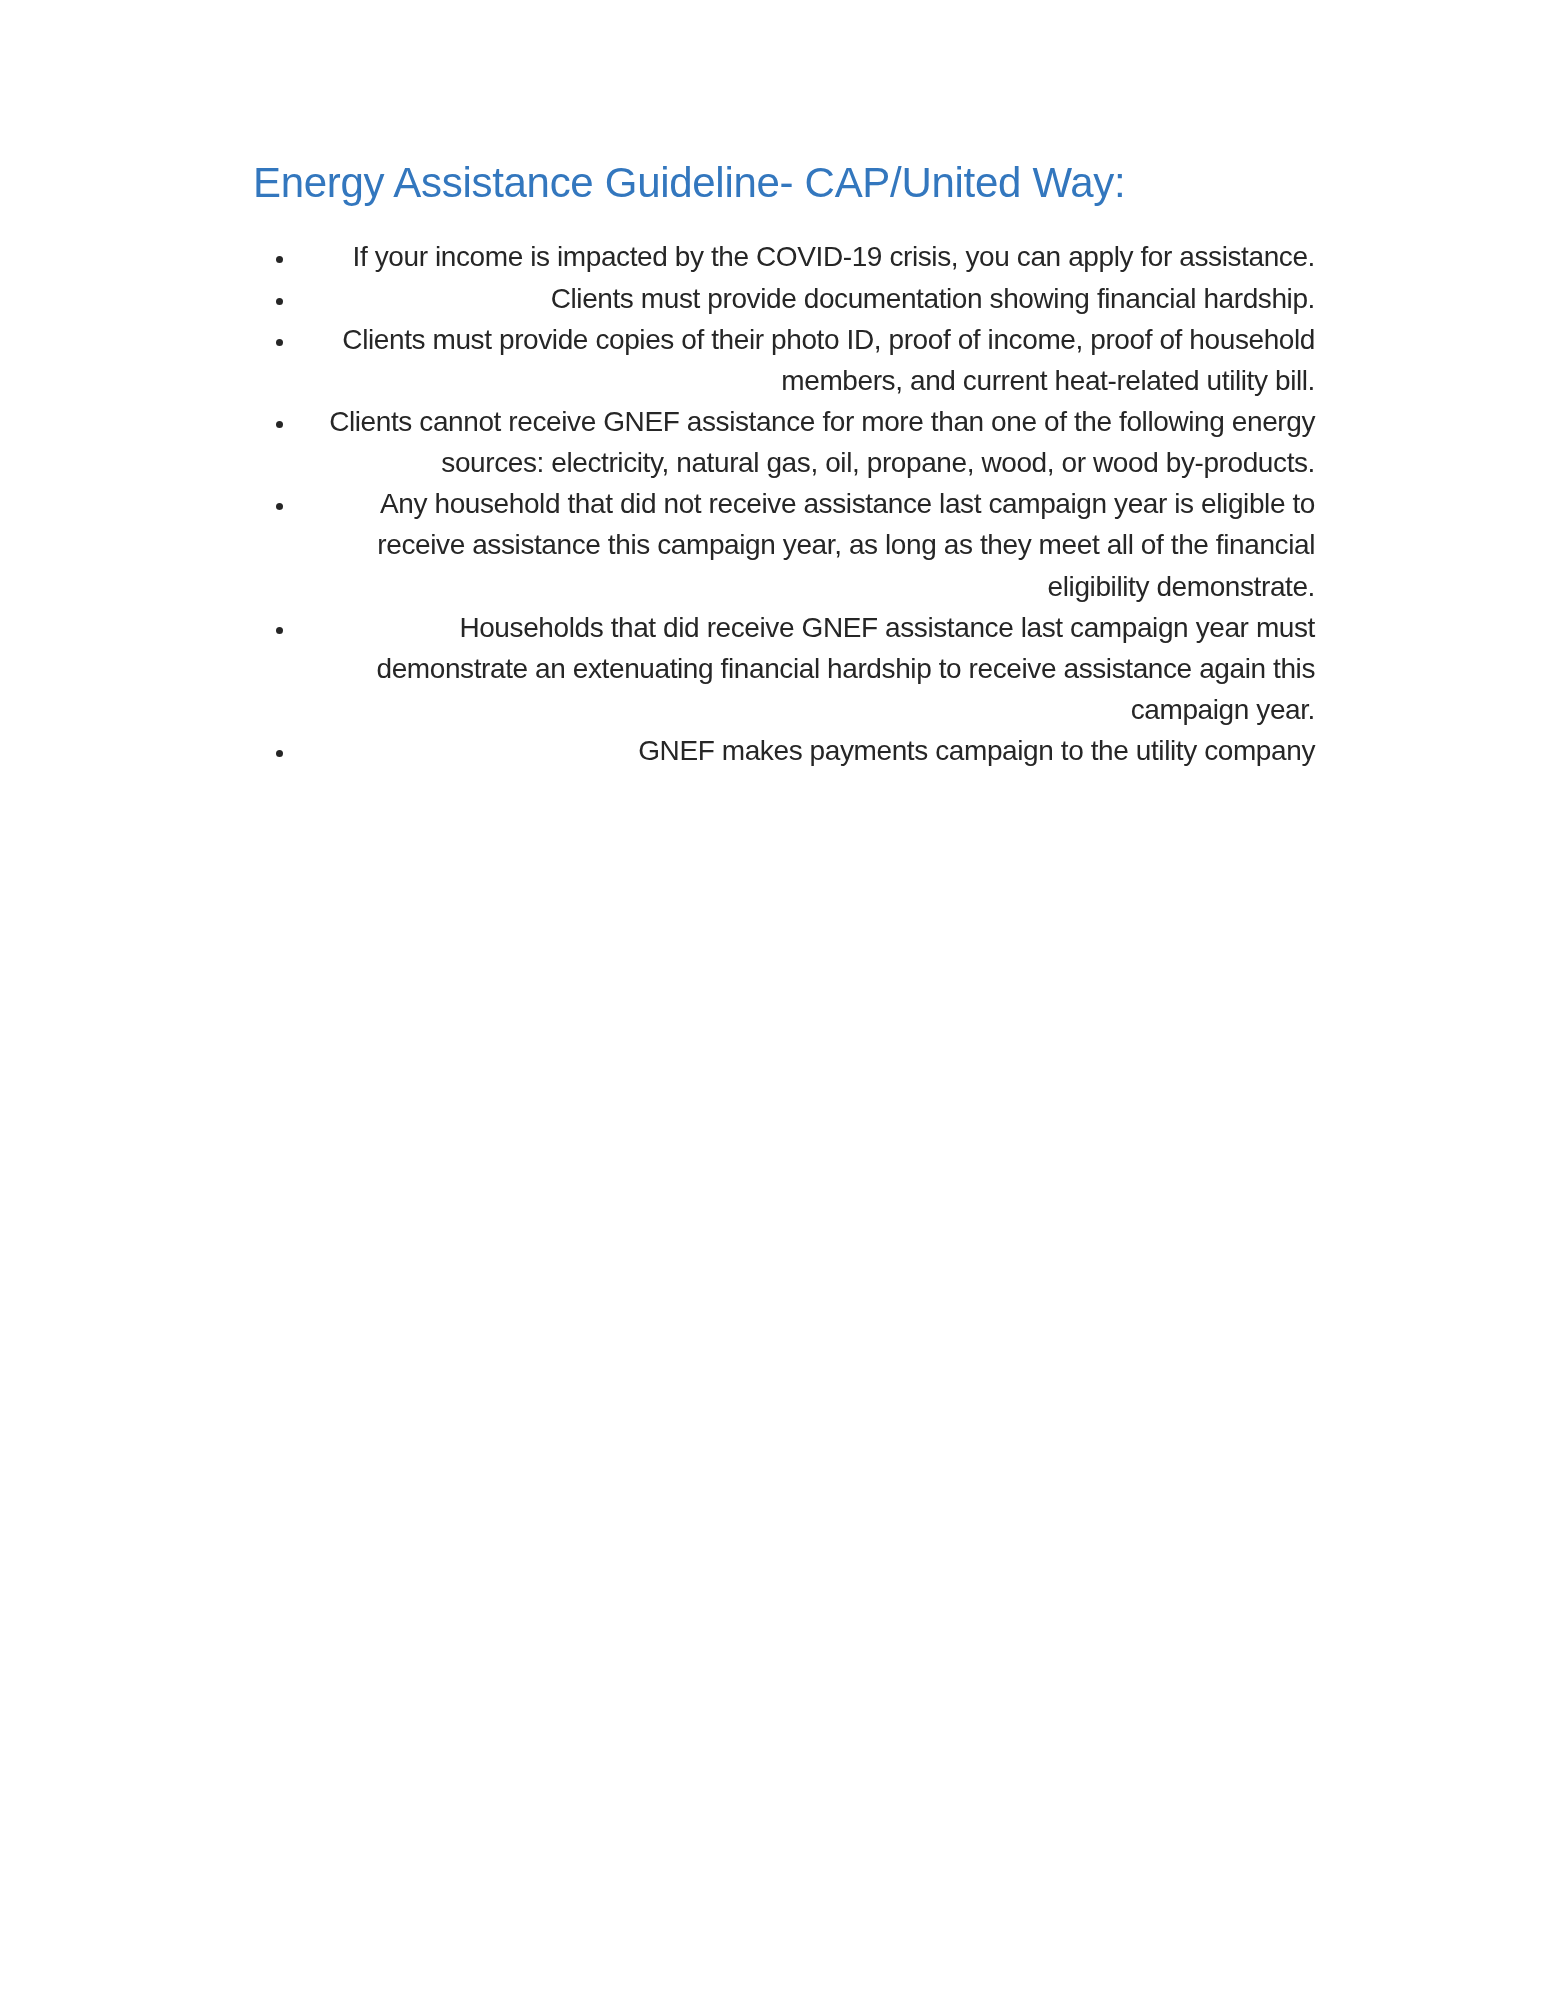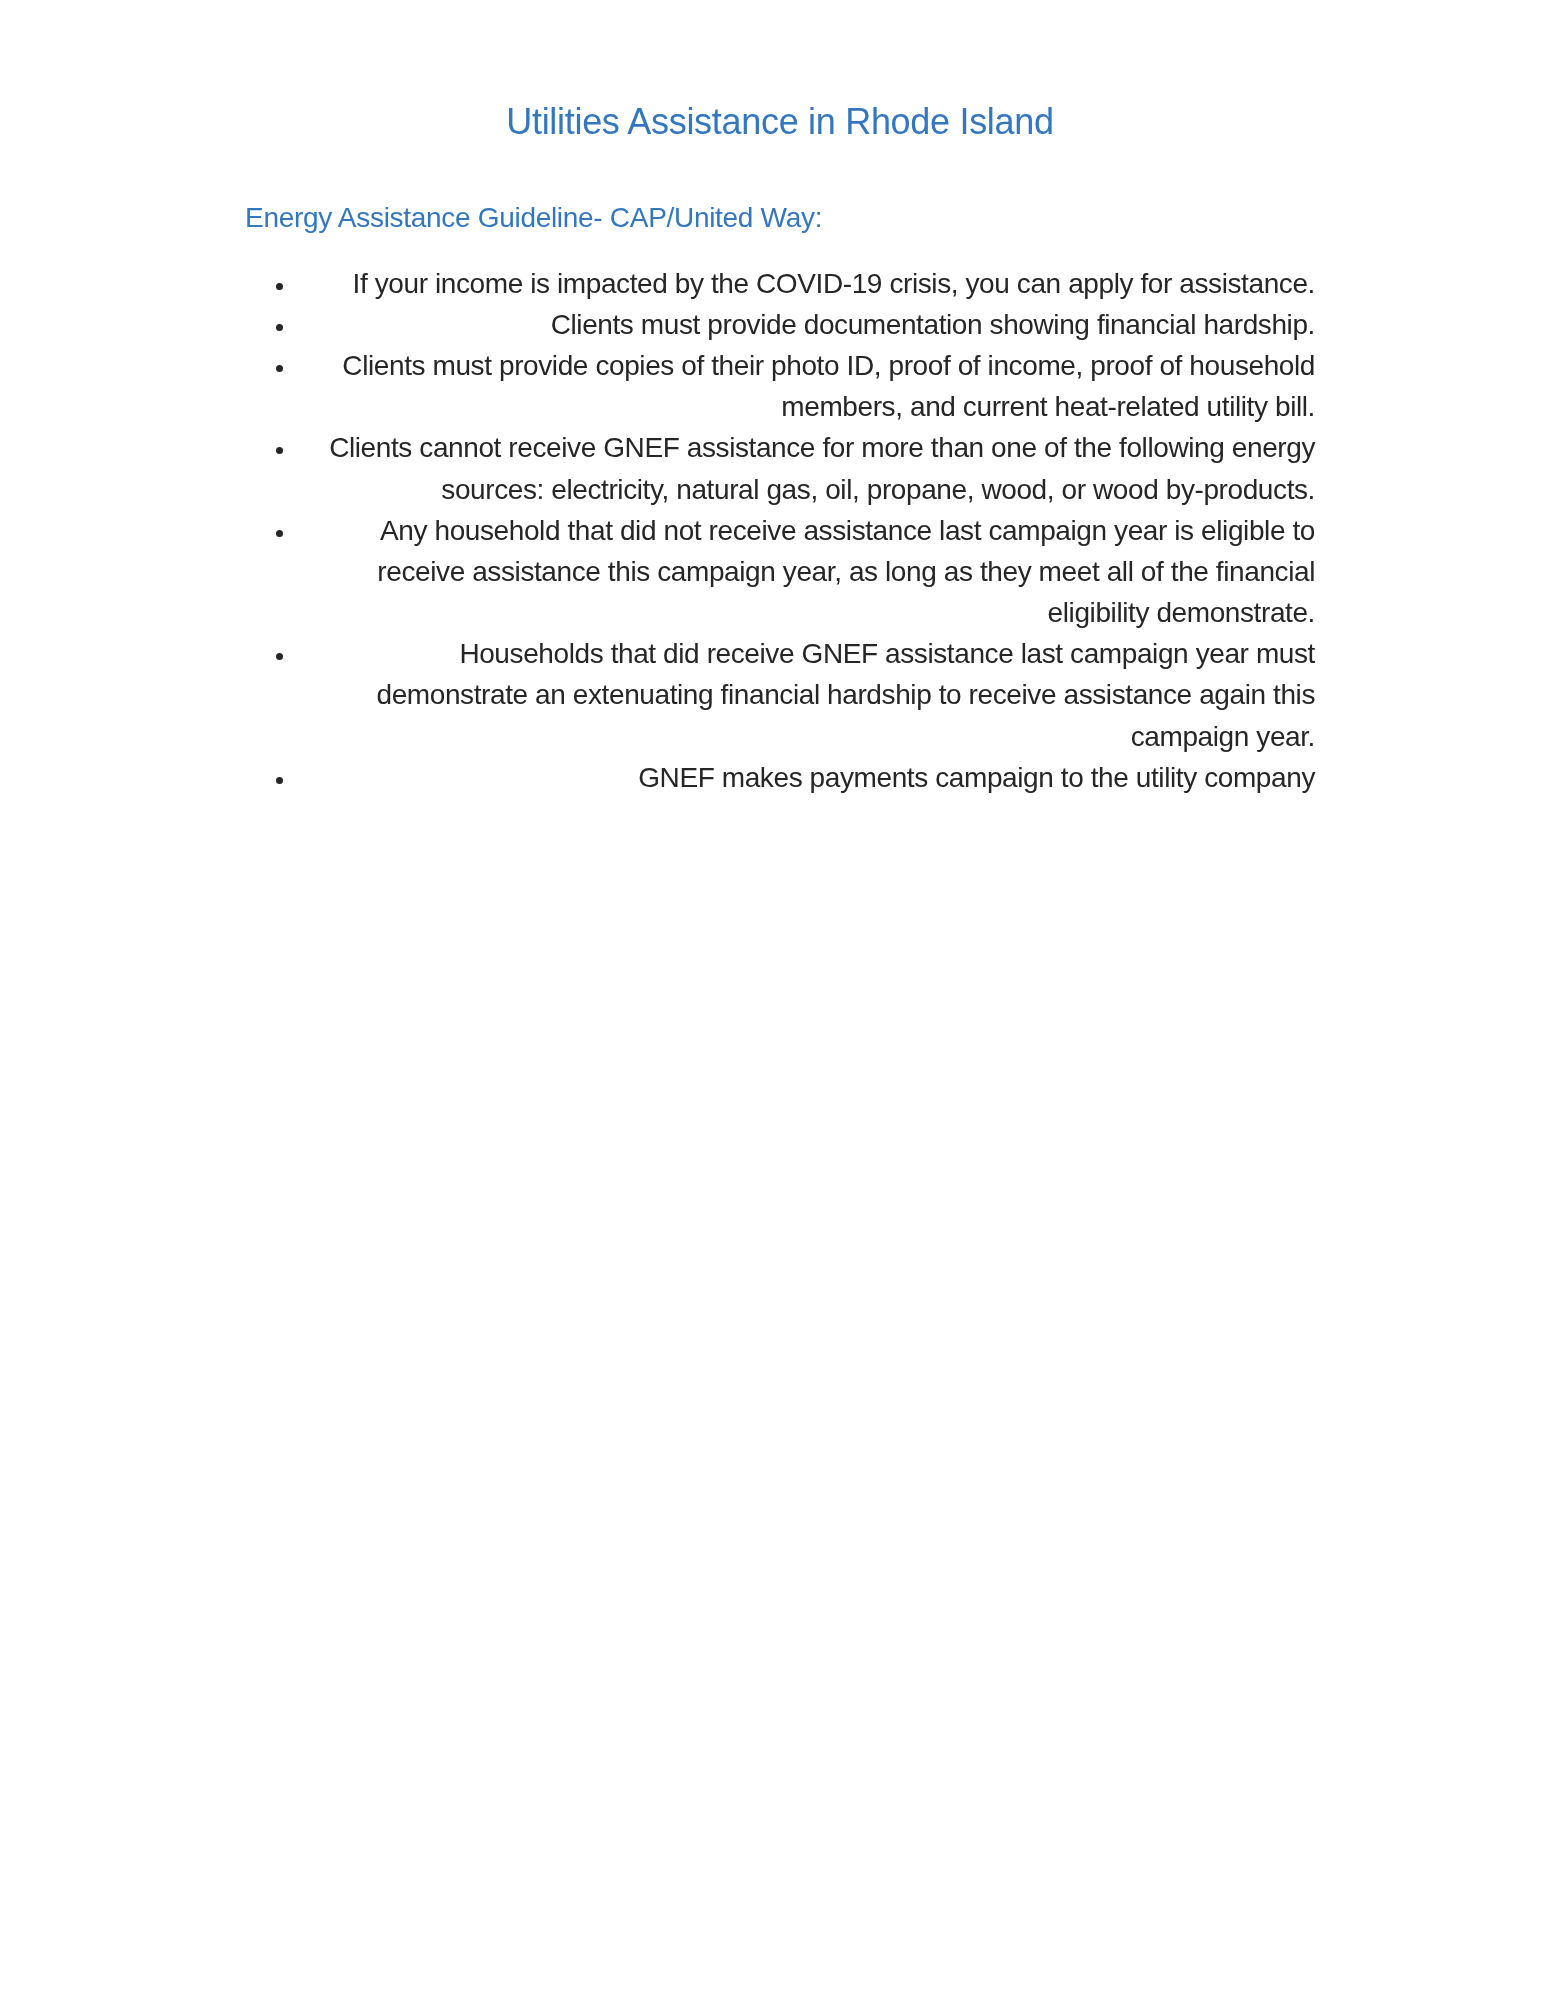--- a/index.html
+++ b/index.html
@@ -59,7 +59,6 @@
 <body>
 
 <div class="page">
-  <h1 class="doc-title" style="color: rgb(51, 119, 190);">Utilities Assistance in Rhode Island</h1>
 
   <h2 class="section-heading" style="color: rgb(51, 119, 190);">Energy Assistance Guideline- CAP/United Way:</h2>
 

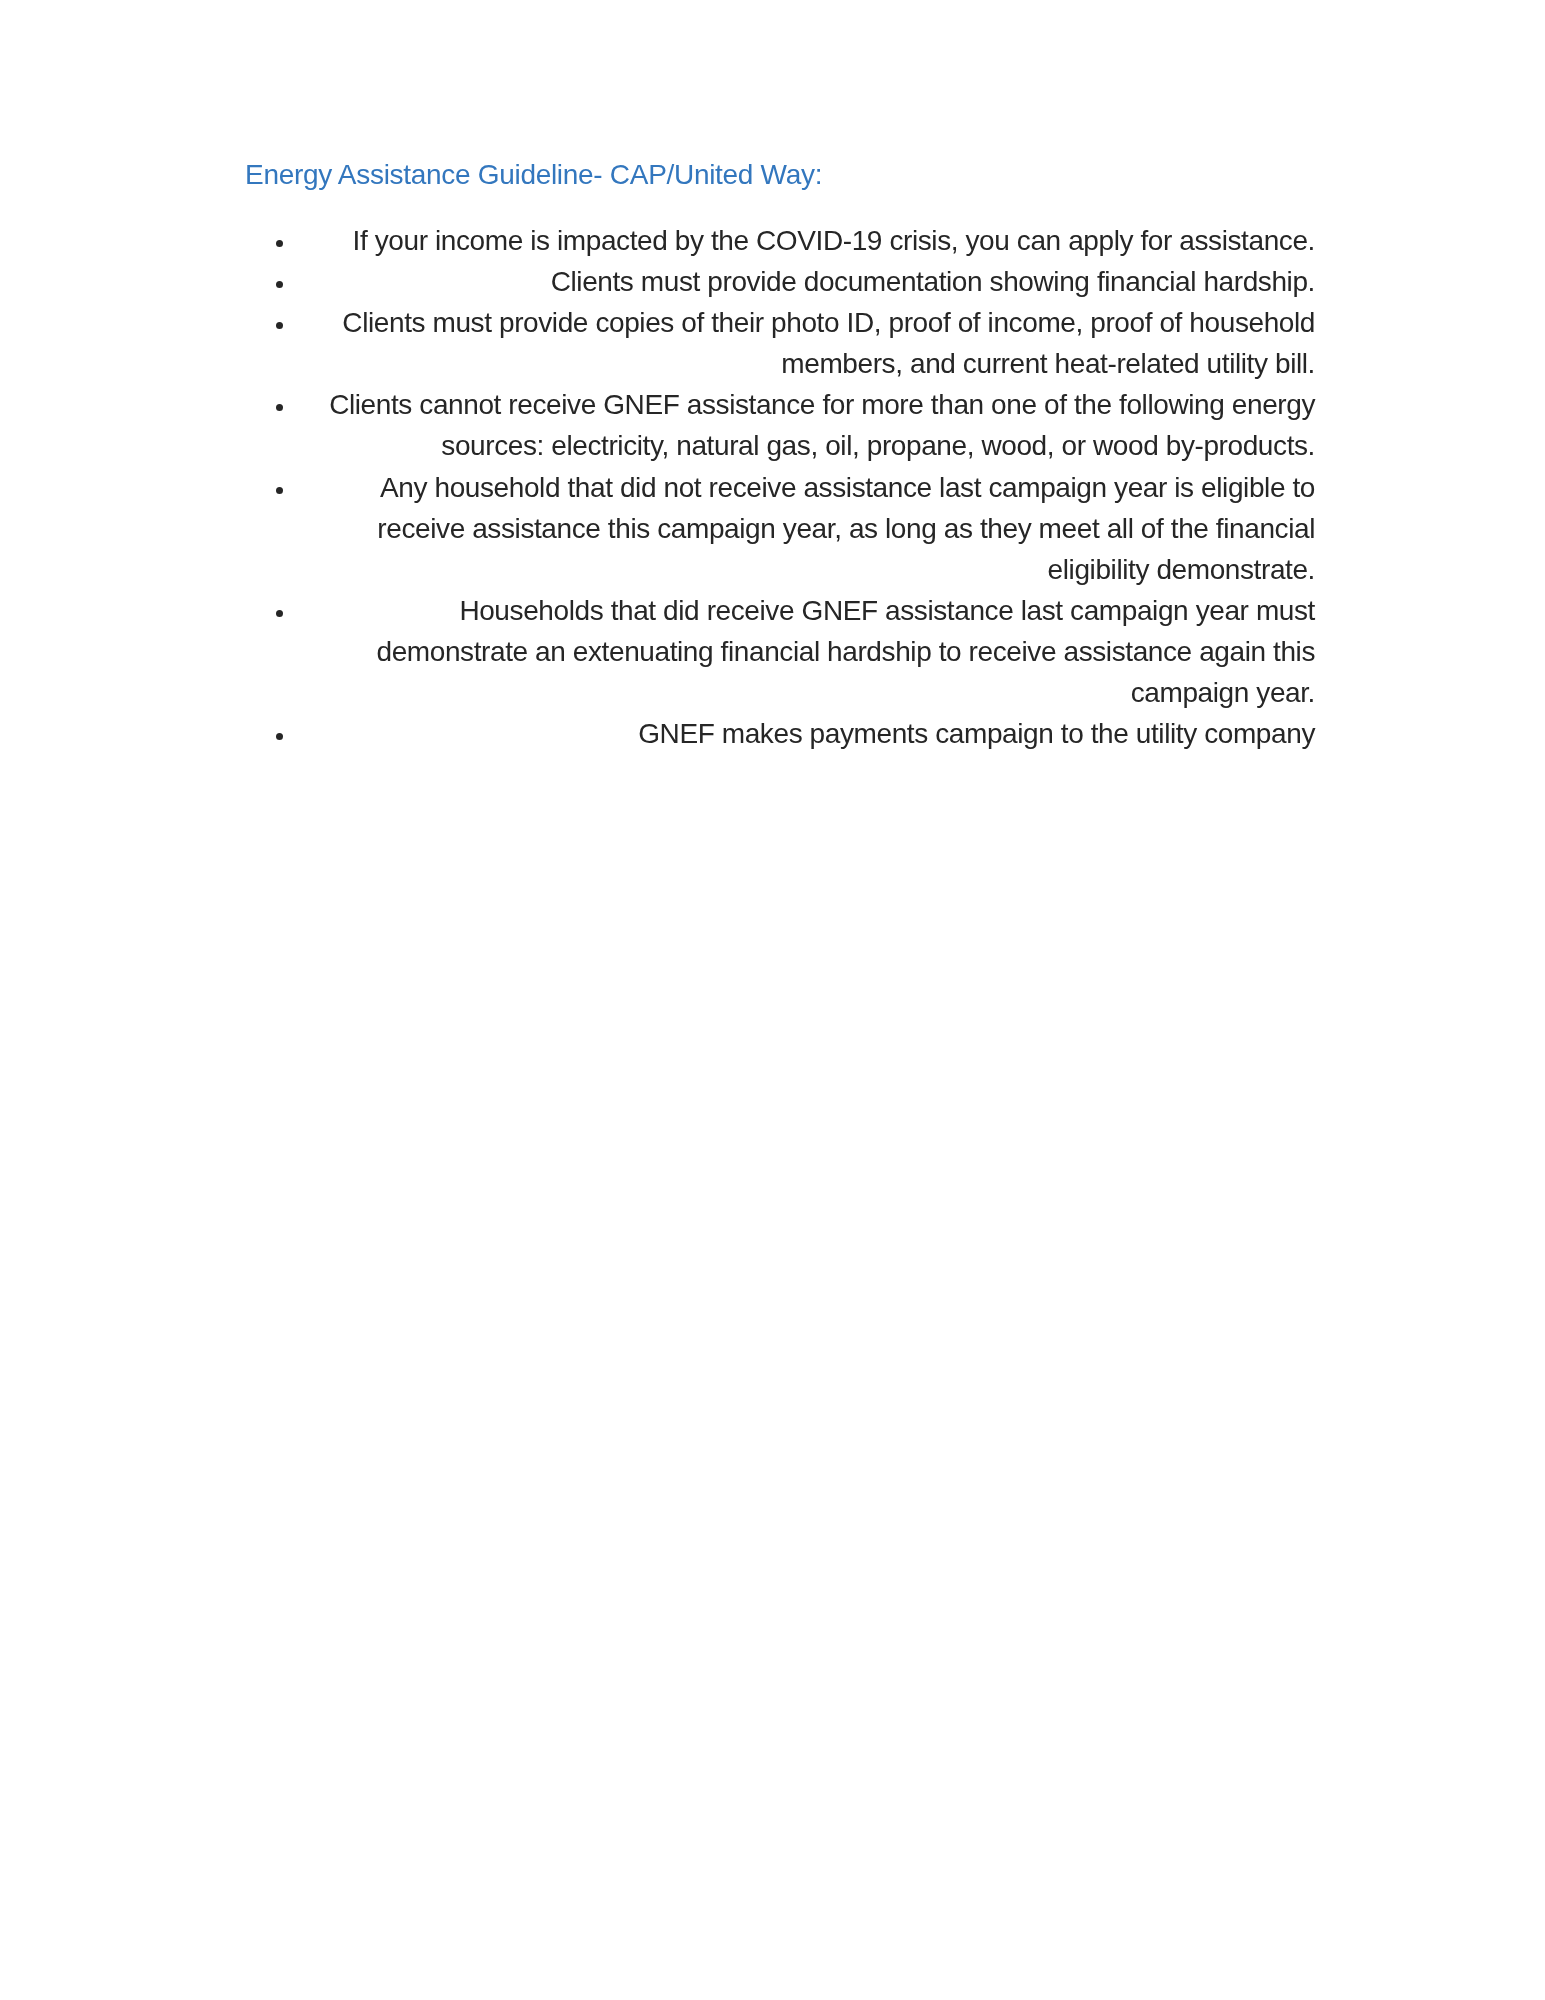--- a/index.html
+++ b/index.html
@@ -28,12 +28,12 @@
     margin: 0 0 0 0;
   }
   .section-heading {
-    font-size: 28px;
+    font-size: 42px;
     line-height: 1.2;
     font-weight: 400;
     letter-spacing: -0.3px;
     color: #3377be;
-    margin: 58px 0 0 0;
+    margin: 58px 0 0 8px;
   }
   ul.bullet-list {
     margin: 28px 0 0 0;

